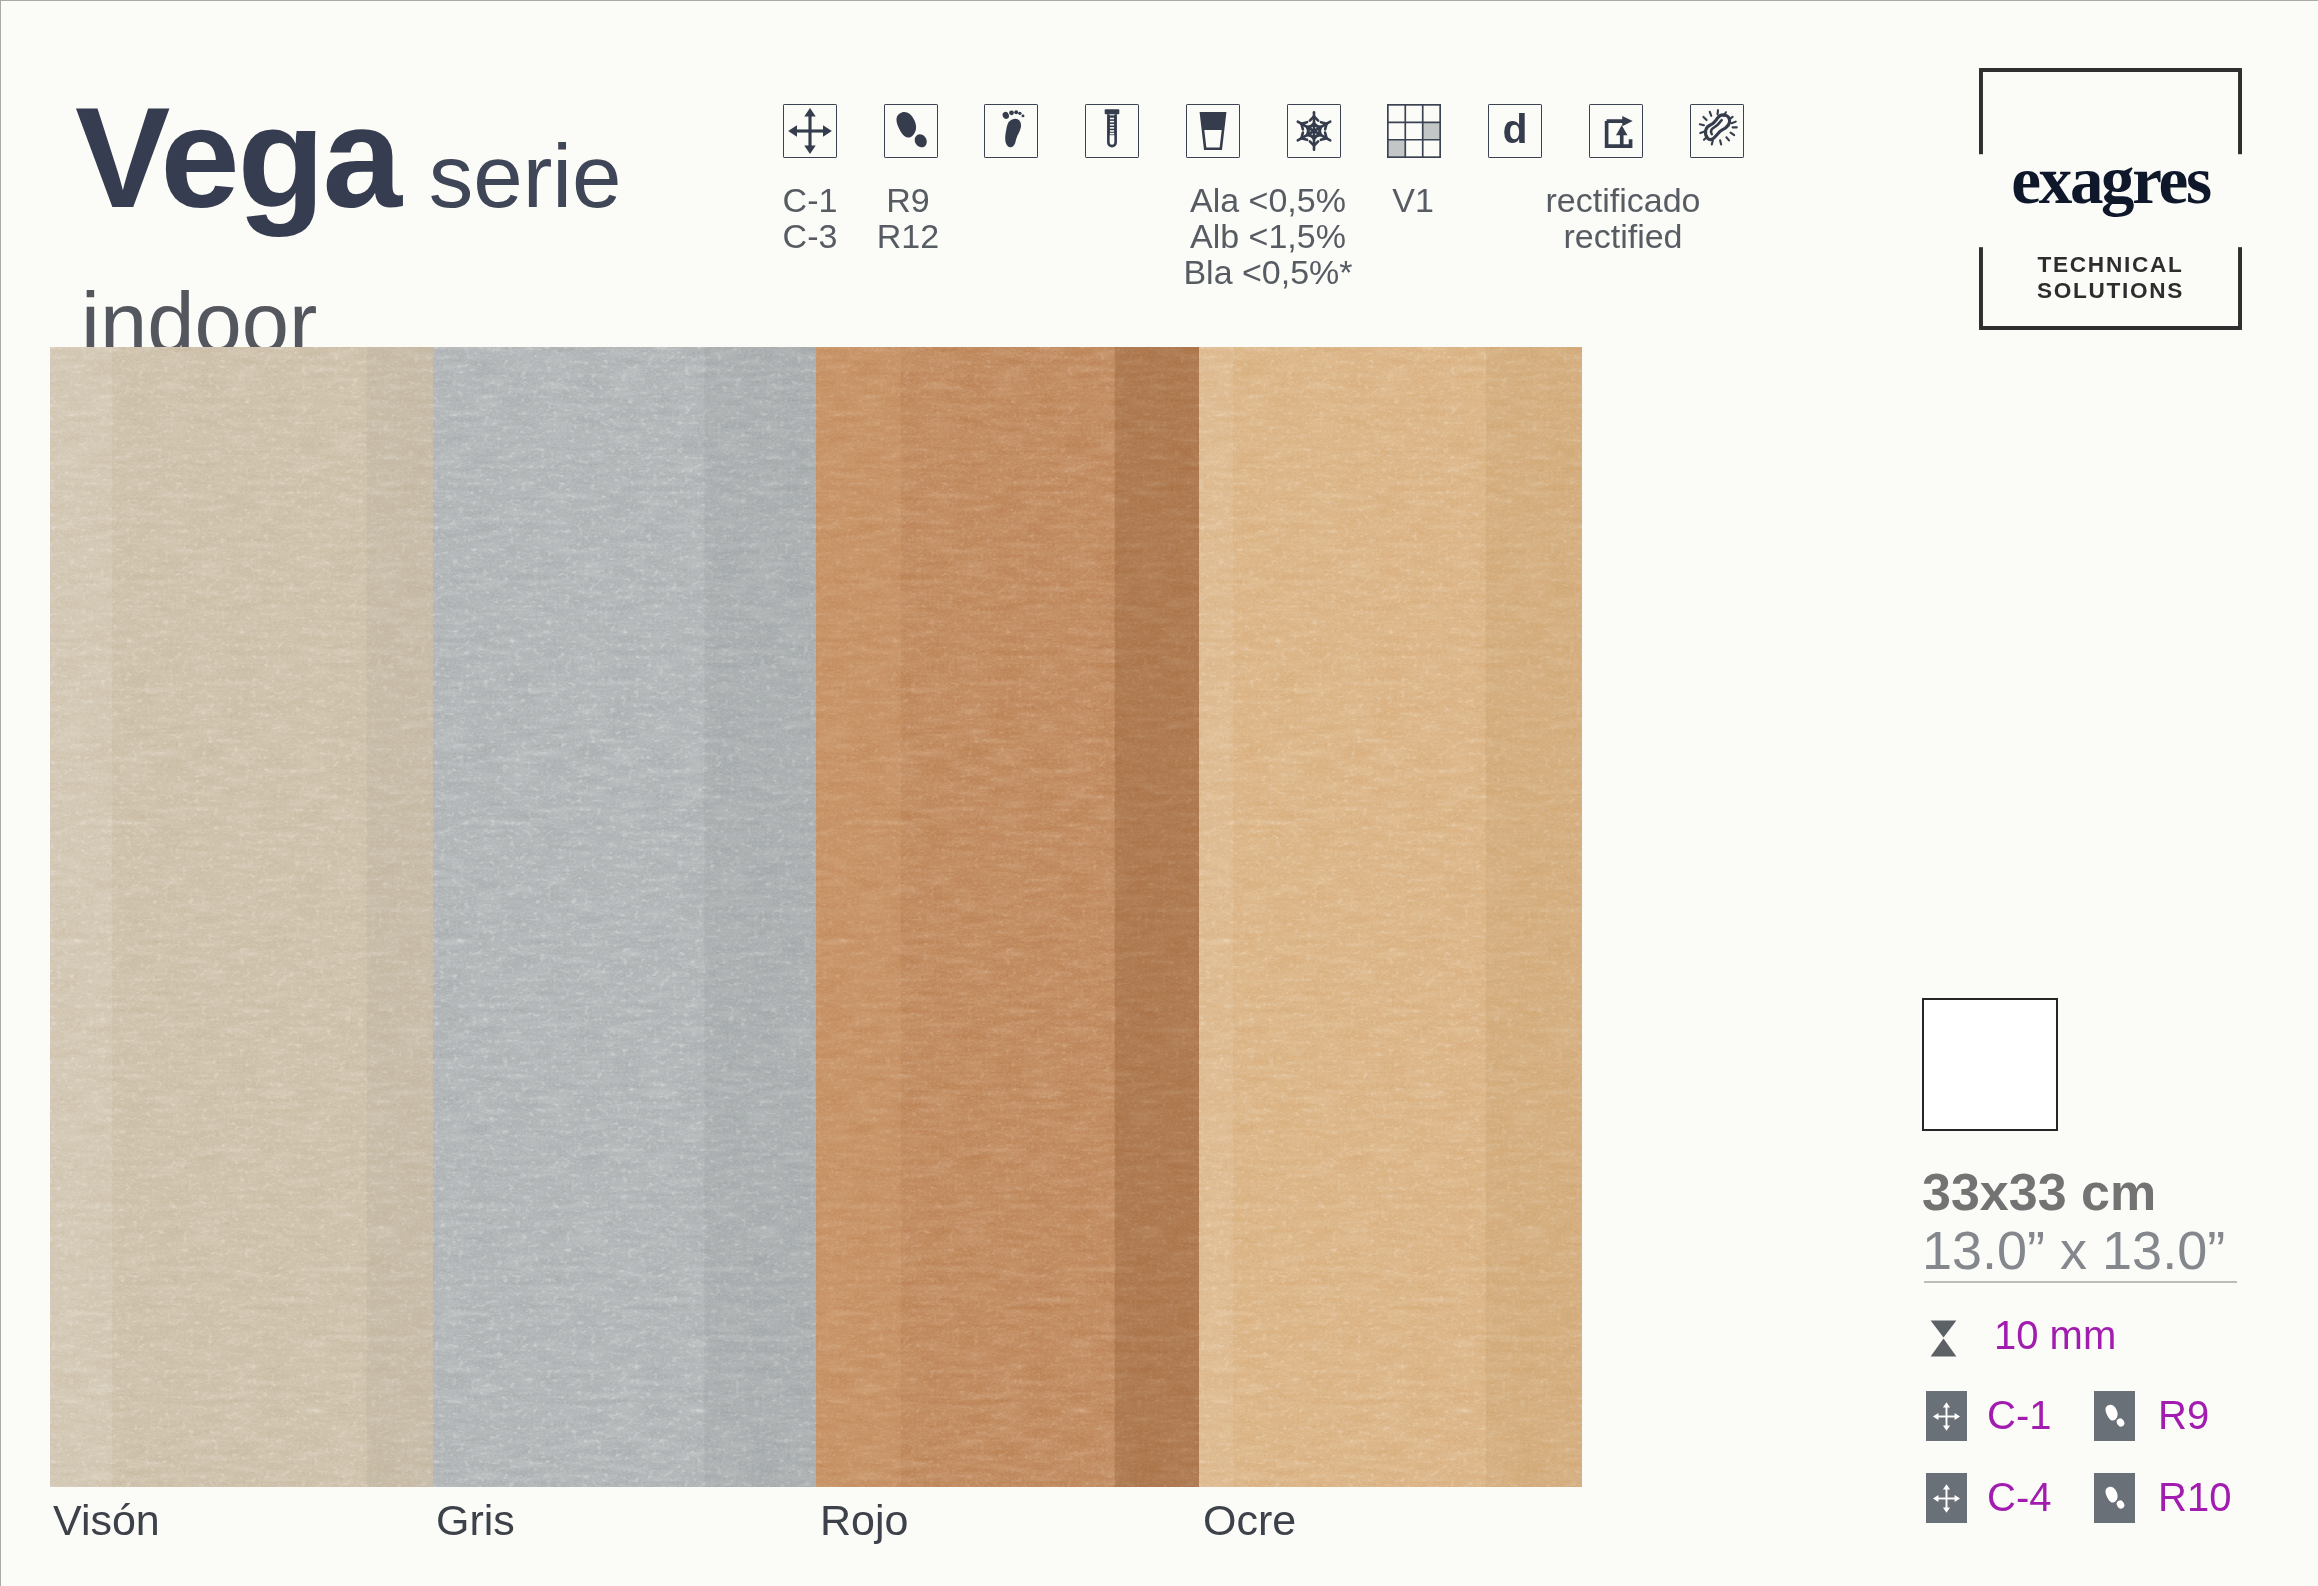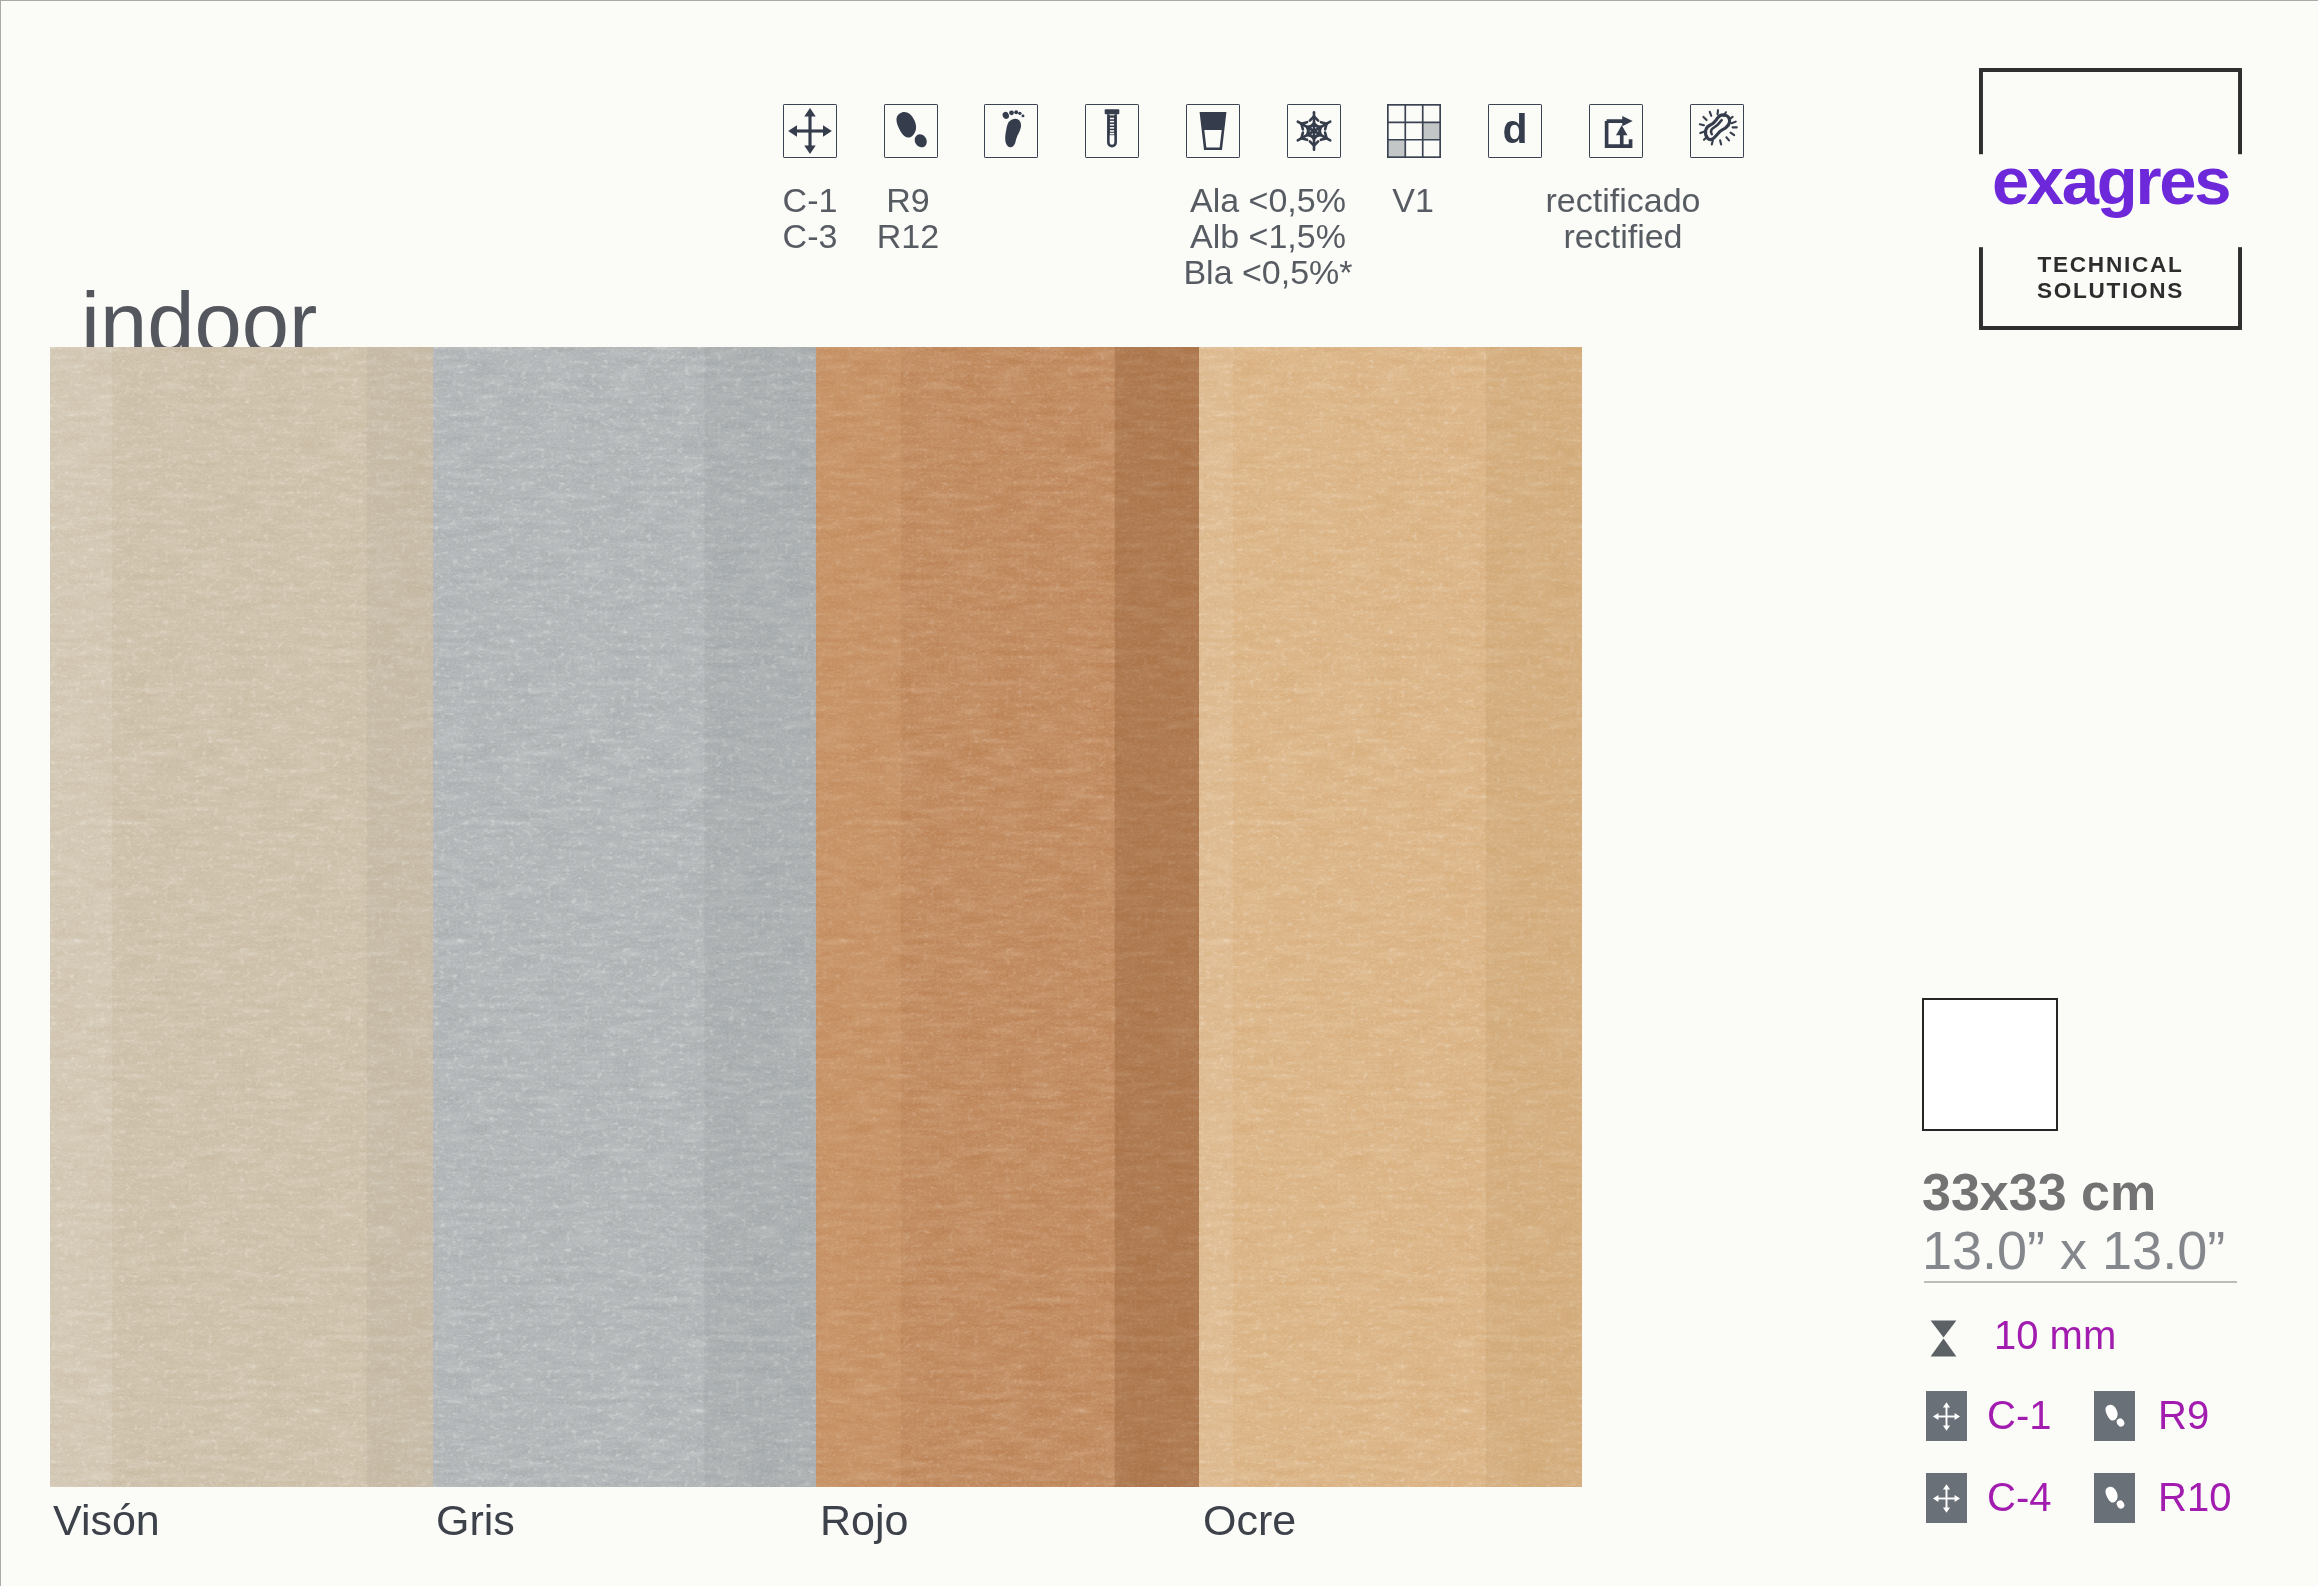--- a/index.html
+++ b/index.html
@@ -83,6 +83,10 @@
 
 <div class="page">
 
+  <div class="abs title-row">
+    <span class="series-name">Vega</span>
+    <span class="series-suffix">serie</span>
+  </div>
   <div class="abs category">indoor</div>
   <div class="abs finishes">
     <span class="es">acabados.</span><span class="en">finishes</span>

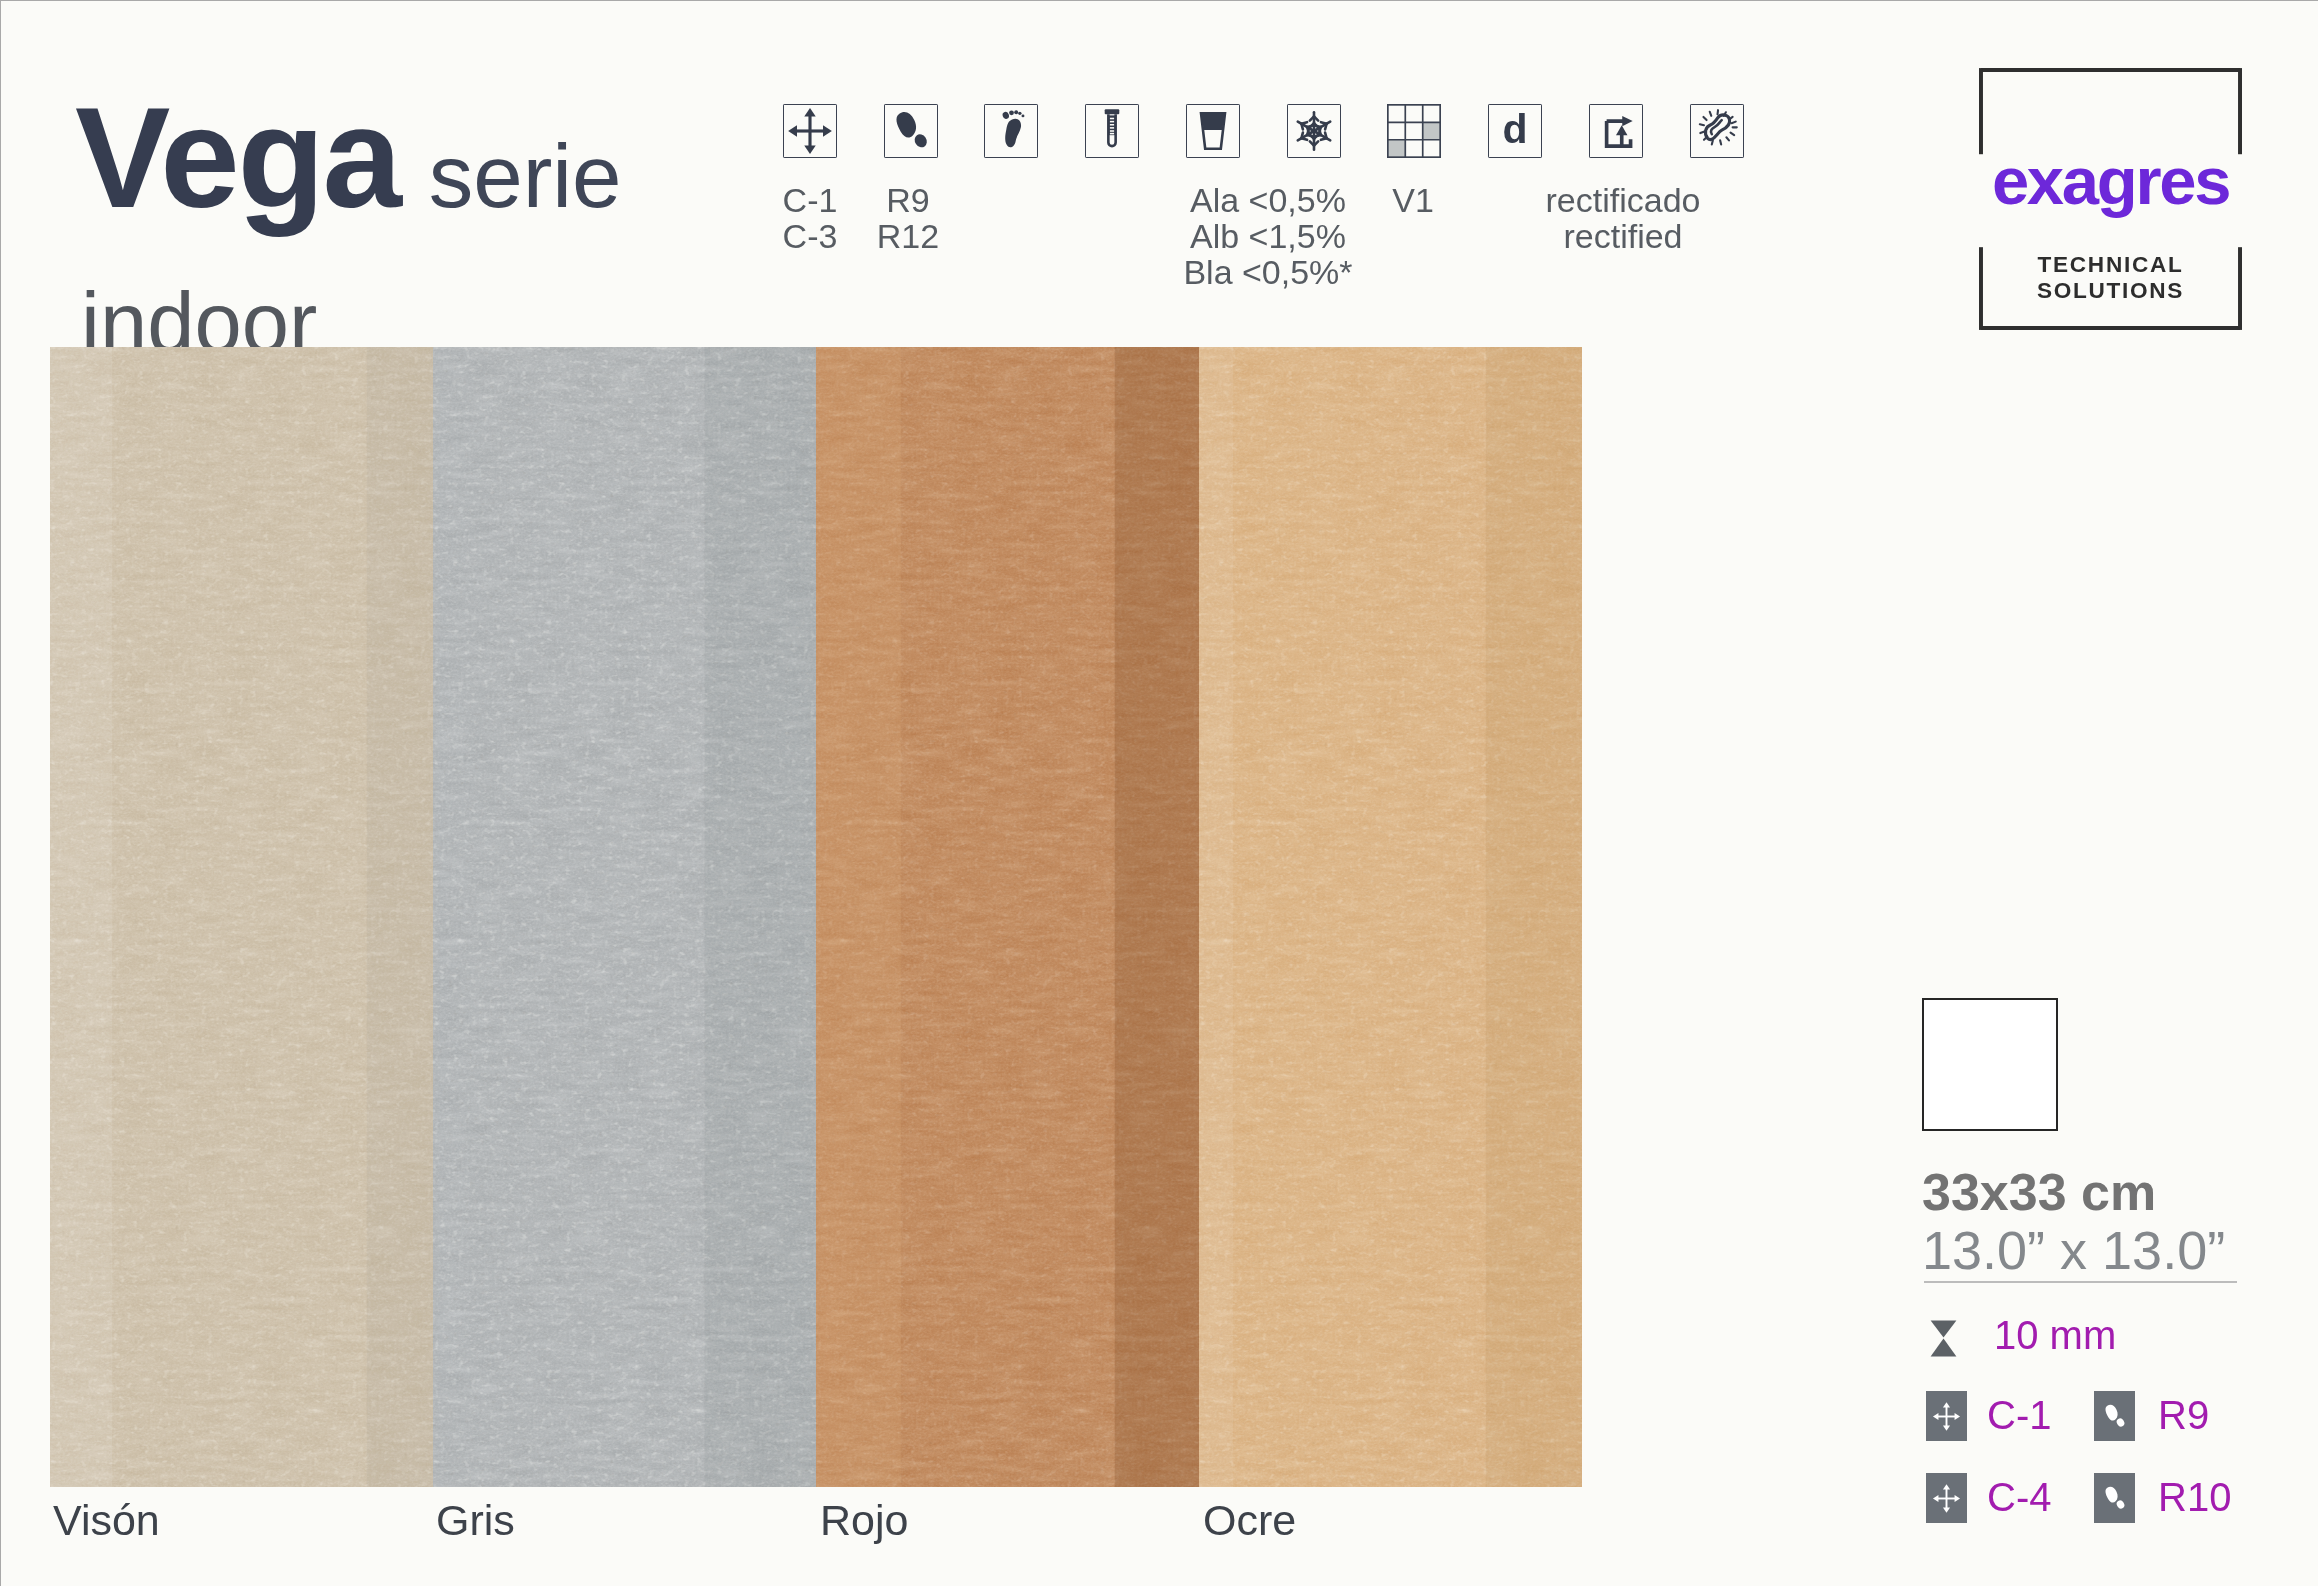--- a/index.html
+++ b/index.html
@@ -26,7 +26,7 @@
   .stack.left{text-align:center;}
 
   
-  .brand-name{font-family:Liberation Sans, sans-serif;font-weight:700;font-size:67px;letter-spacing:-2.3px;color:#6d28d9;}
+  .brand-name{font-family:Liberation Serif, serif;font-weight:700;font-size:67px;letter-spacing:-2.3px;color:#0f172a;}
   .brand-tagline{font-weight:700;font-size:22.6px;letter-spacing:1.7px;color:#2d2d2d;margin-top:32px;}
 
   

